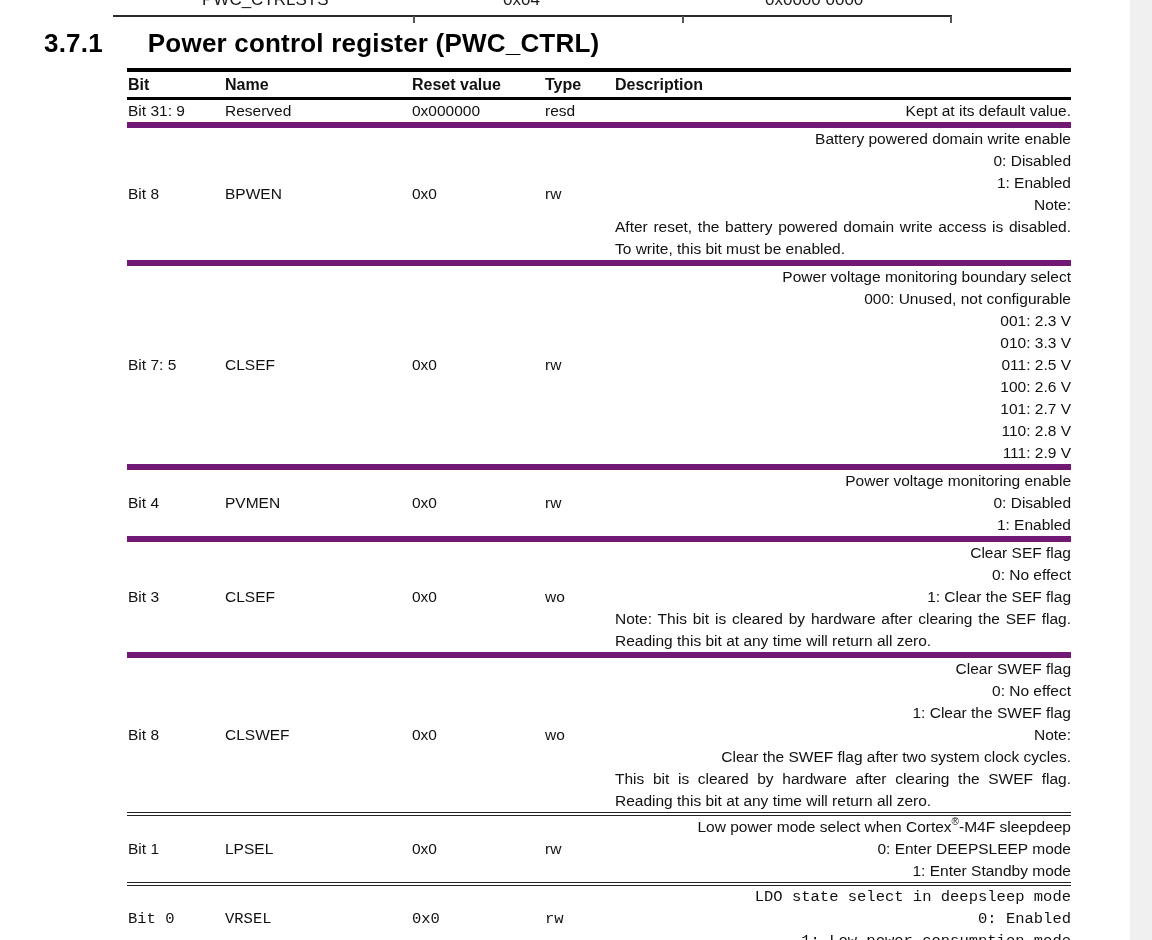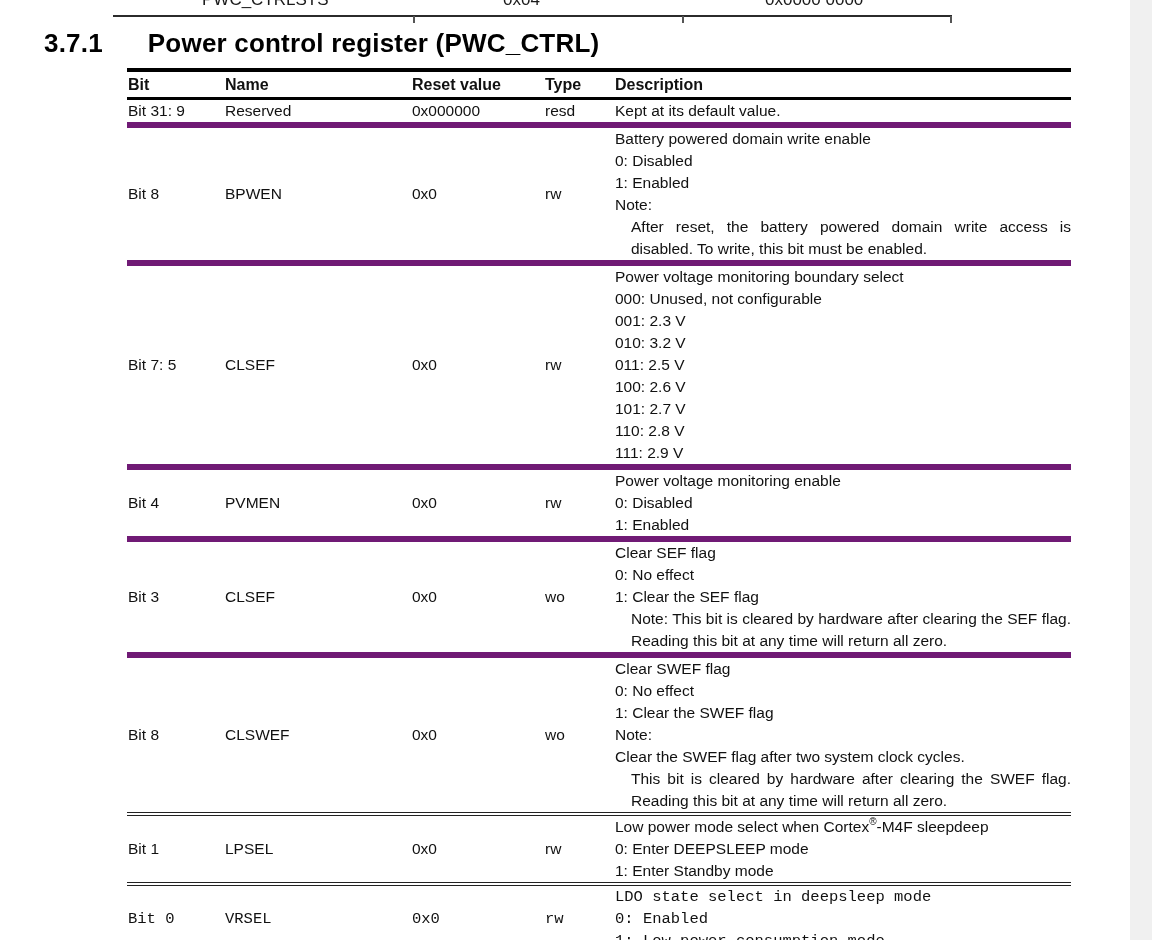--- a/index.html
+++ b/index.html
@@ -74,7 +74,7 @@
   table.reg tbody tr:nth-child(8) td { border-top:4px double #222; }
   table.reg tbody tr:last-child td { border-bottom:2.5px solid #000;font-family:Liberation Mono, monospace; }
   td.desc-cell { vertical-align:top; }
-  p.desc-line { margin:0; line-height:22px; }
+  p.desc-line { margin:0; line-height:22px;text-align:right; }
   p.justify { text-align:justify;margin-left:16px; }
   sup.reg-sup { font-size:10px; position:relative; top:-1px; vertical-align:super; line-height:0; }
 </style>

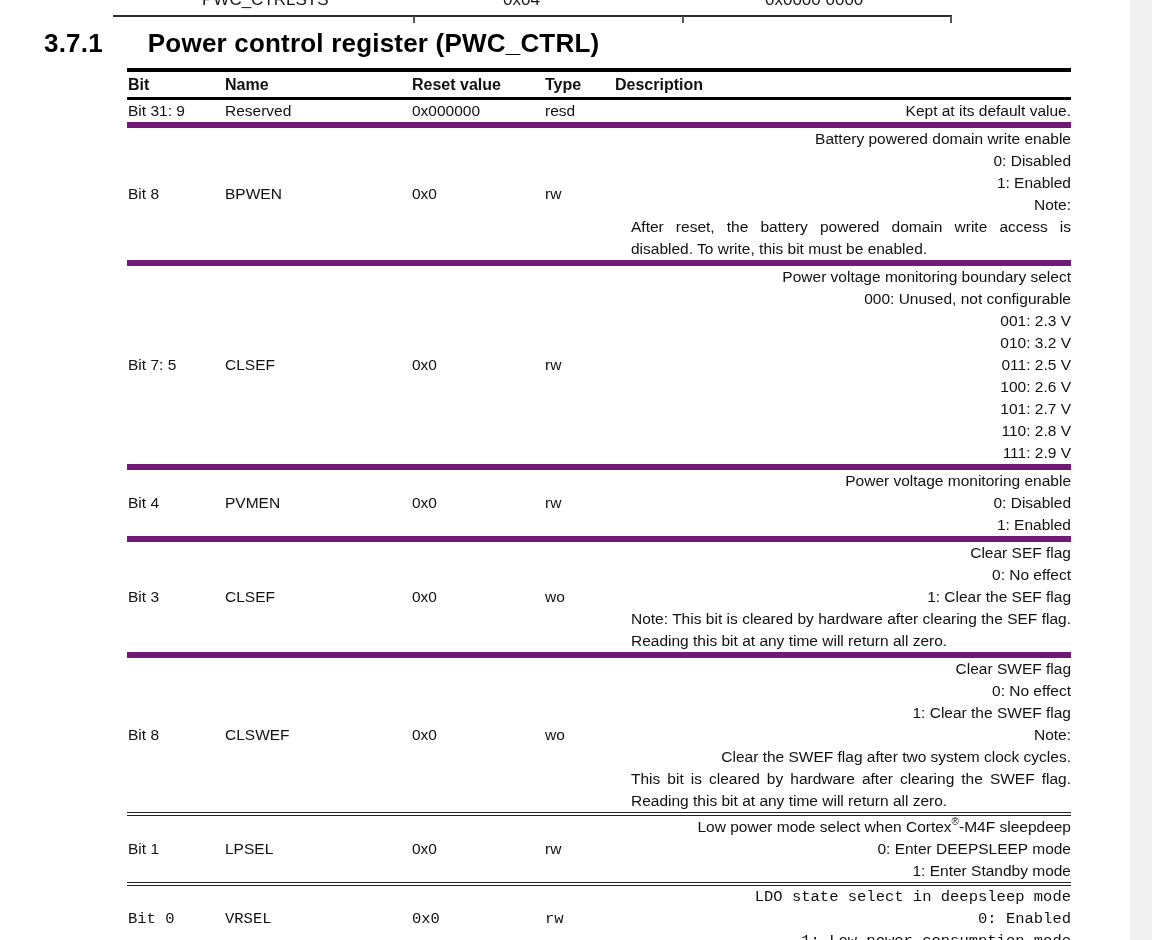--- a/index.html
+++ b/index.html
@@ -75,7 +75,7 @@
   table.reg tbody tr:last-child td { border-bottom:2.5px solid #000;font-family:Liberation Mono, monospace; }
   td.desc-cell { vertical-align:top; }
   p.desc-line { margin:0; line-height:22px;text-align:right; }
-  p.justify { text-align:justify;margin-left:16px; }
+  p.justify { text-align:justify; }
   sup.reg-sup { font-size:10px; position:relative; top:-1px; vertical-align:super; line-height:0; }
 </style>
 </head>

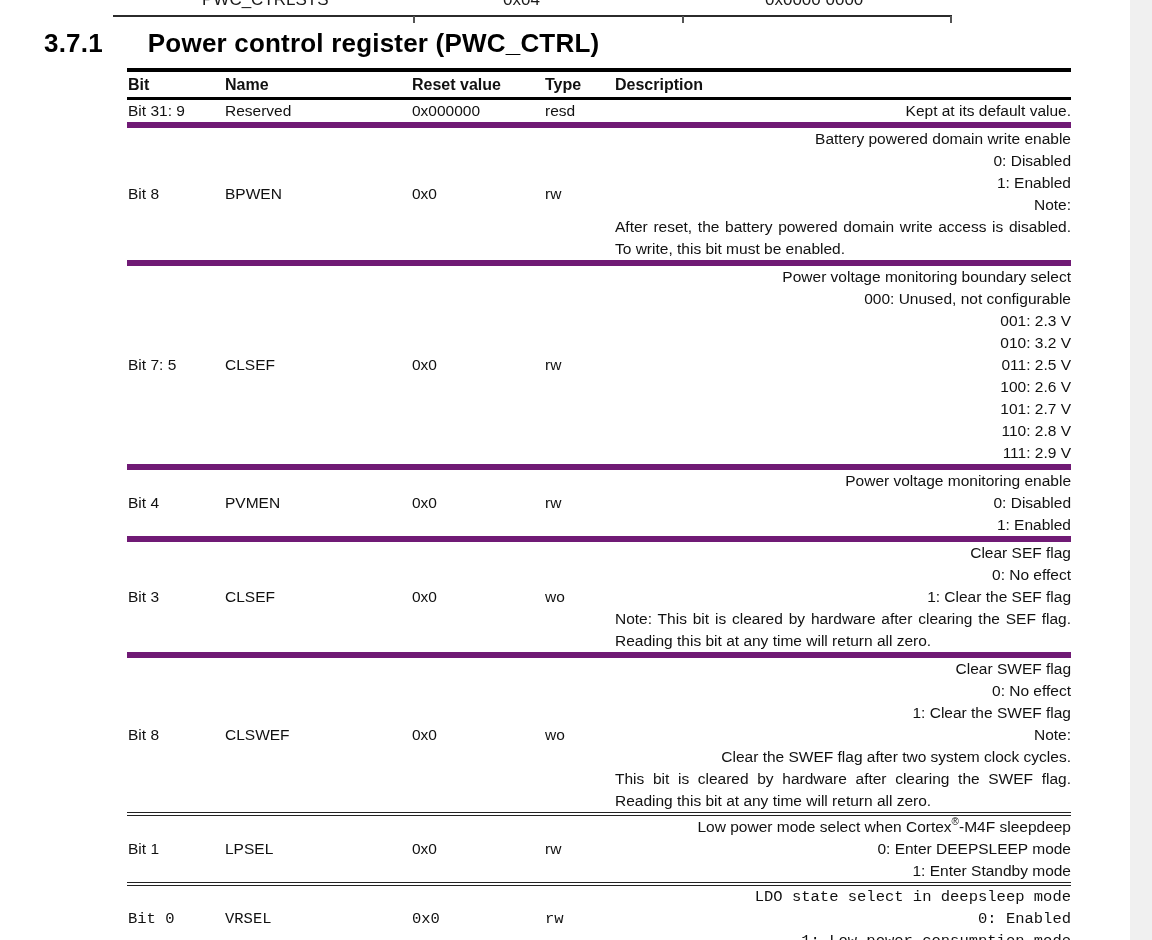--- a/index.html
+++ b/index.html
@@ -149,7 +149,7 @@
             <p class="desc-line">Power voltage monitoring boundary select</p>
             <p class="desc-line">000: Unused, not configurable</p>
             <p class="desc-line">001: 2.3 V</p>
-            <p class="desc-line">010: 3.2 V</p>
+            <p class="desc-line">010: 3.3 V</p>
             <p class="desc-line">011: 2.5 V</p>
             <p class="desc-line">100: 2.6 V</p>
             <p class="desc-line">101: 2.7 V</p>

